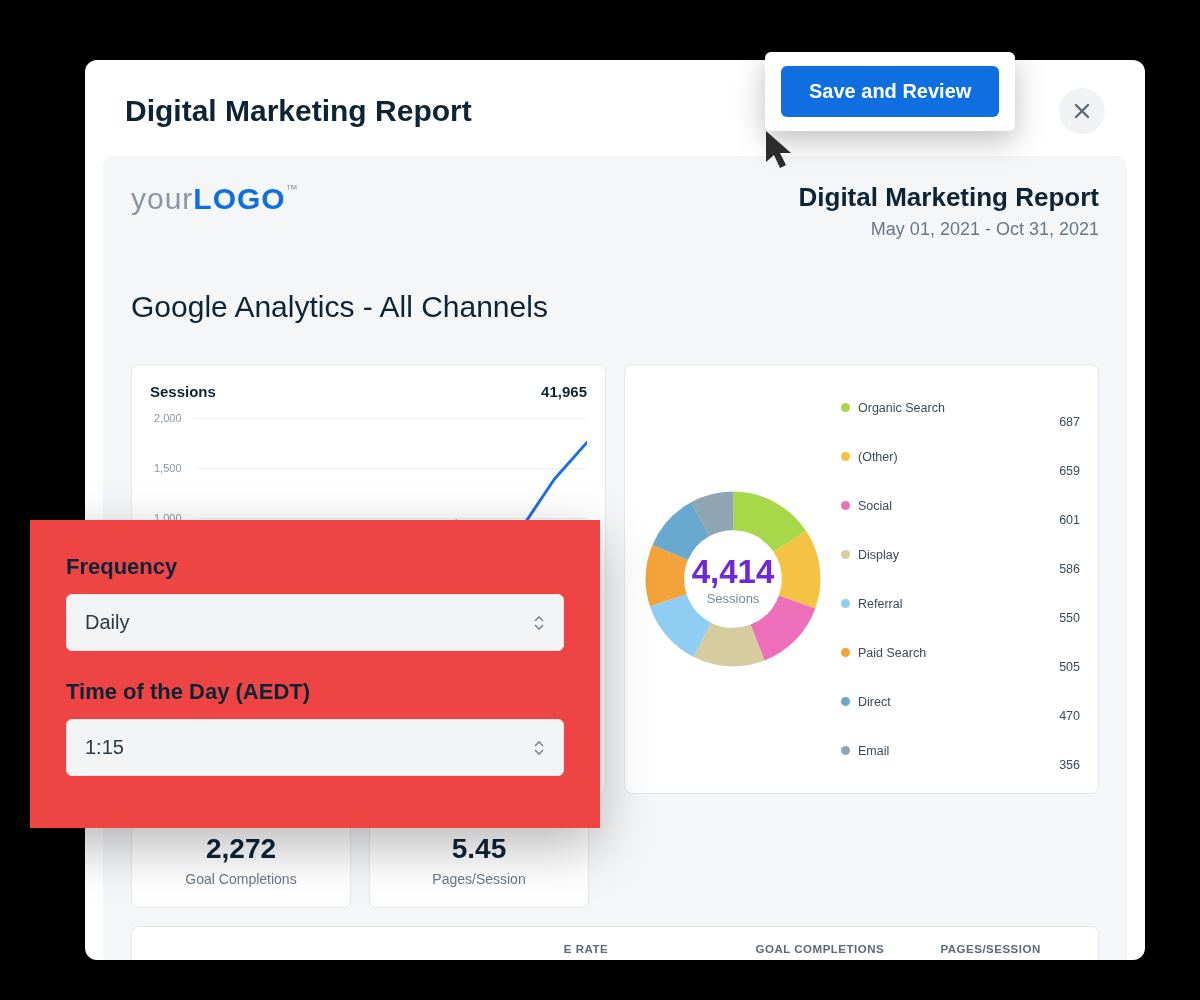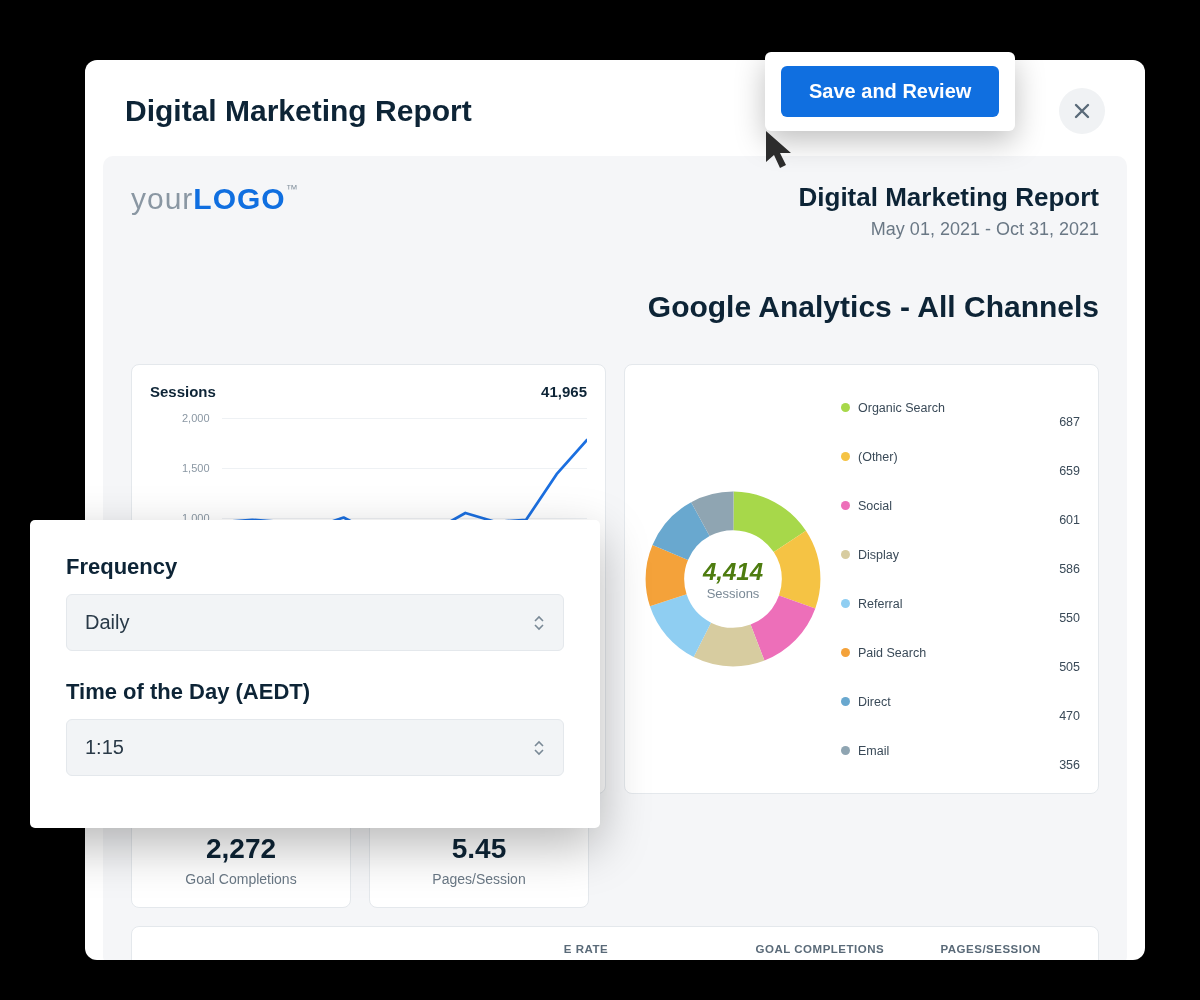--- a/index.html
+++ b/index.html
@@ -85,7 +85,7 @@
   .report-meta { text-align:right; }
   .report-meta-title { font-size:26px; font-weight:600; color:#0d2436; }
   .report-meta-range { font-size:18px; color:#6a7885; margin-top:6px; }
-  .section-title { text-align:right; font-size:30px; font-weight:700; color:#0d2436; margin-top:50px; }
+  .section-title { text-align:left; font-size:30px; font-weight:400; color:#0d2436; margin-top:50px; }
 
   .cards-row { display:flex; gap:18px; margin-top:40px; }
   .card {

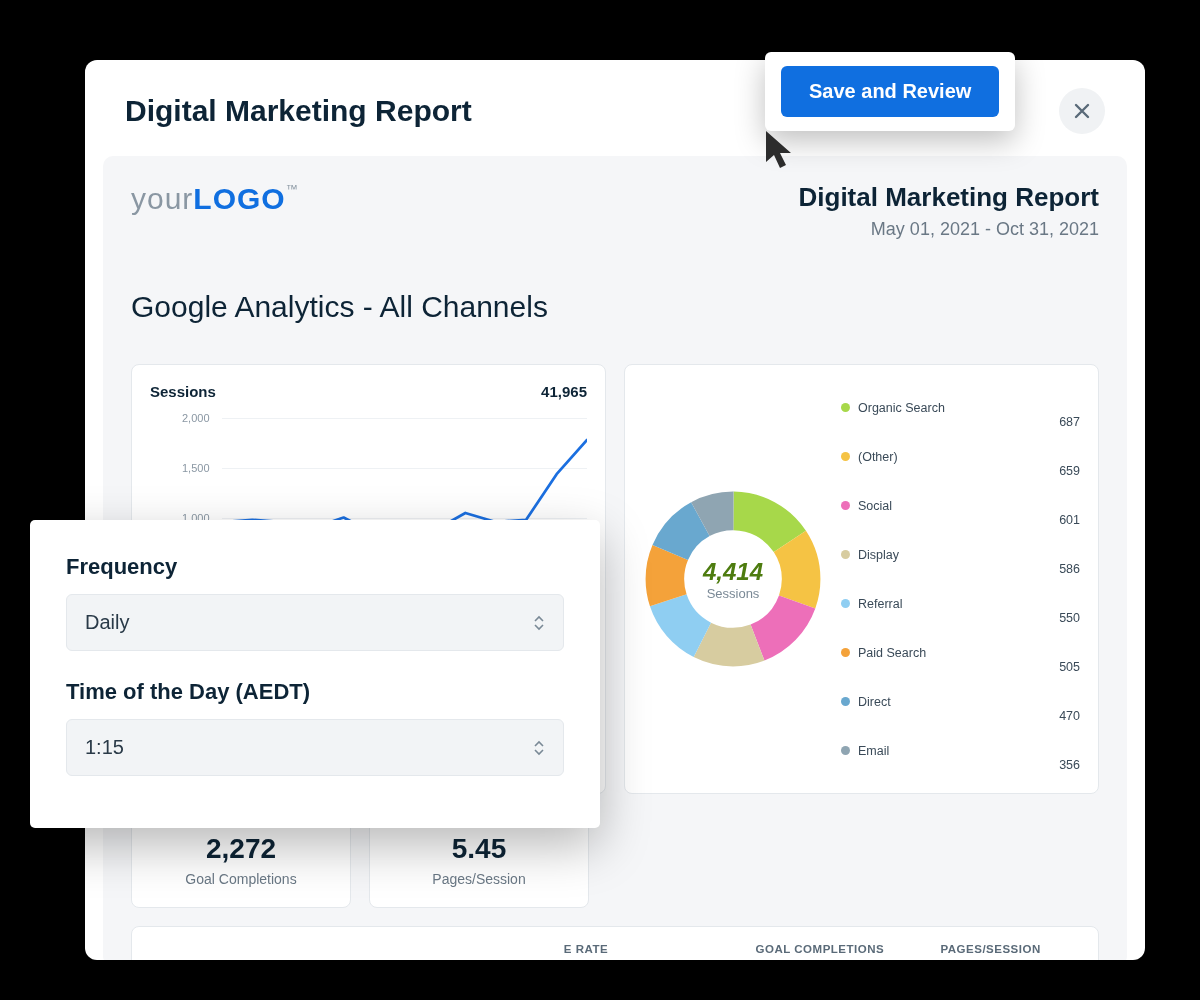--- a/index.html
+++ b/index.html
@@ -97,7 +97,7 @@
   .sessions-head { display:flex; justify-content:space-between; font-weight:700; color:#0d2436; font-size:15px; }
   .sessions-head .big { font-size:15px; }
   .y-ticks { position:absolute; left:4px; top:0; bottom:0; width:40px; font-size:11px; color:#8a97a3; }
-  .chart-area { position:relative; height:150px; margin-top:8px;margin-left:28px; }
+  .chart-area { position:relative; height:150px; margin-top:8px; }
   .grid-line { position:absolute; left:44px; right:0; height:1px; background:#eef1f4; }
   .line-svg { position:absolute; left:44px; right:0; top:0; bottom:0; }
 

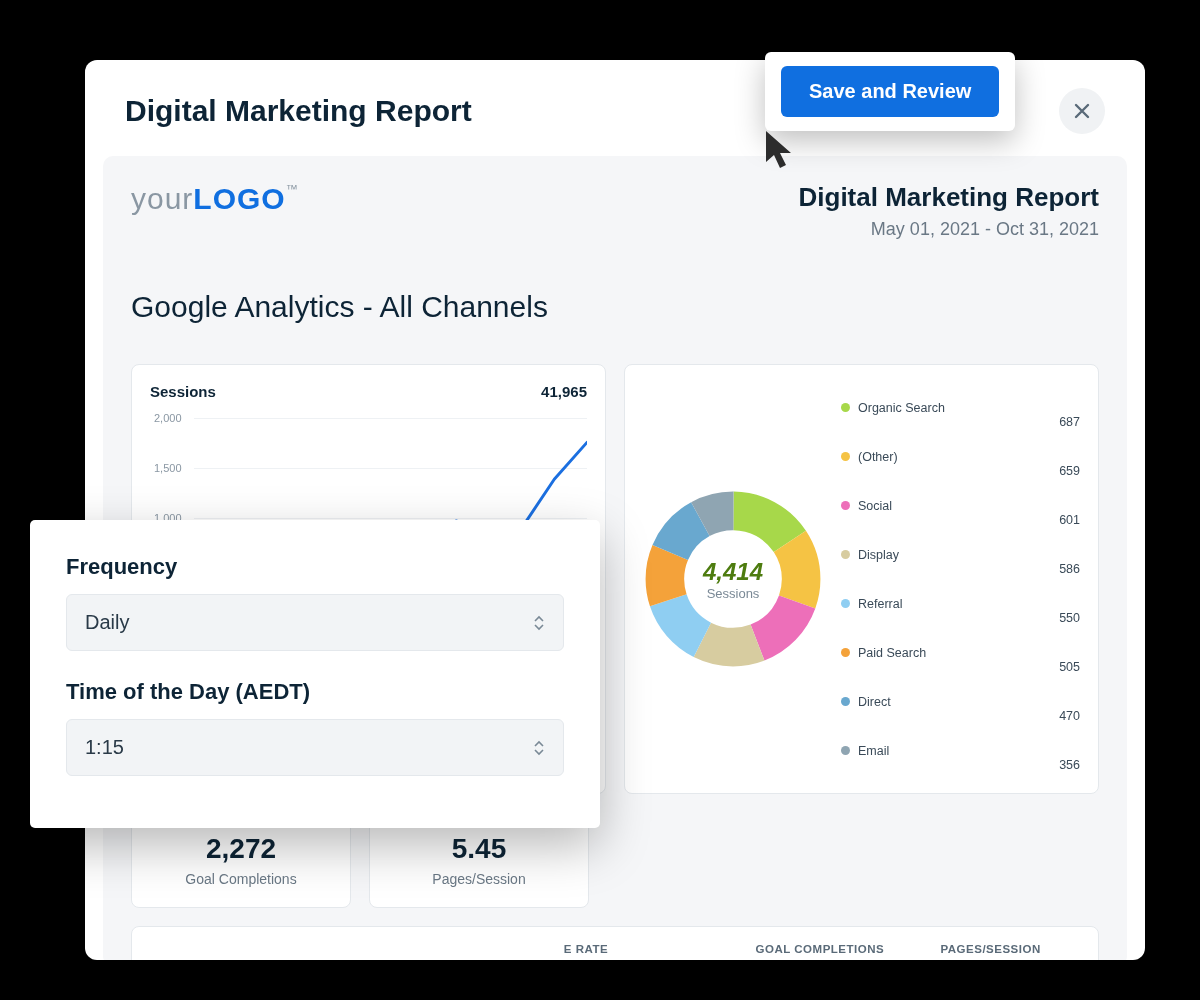--- a/index.html
+++ b/index.html
@@ -126,8 +126,8 @@
     left: 30px;
     top: 520px;
     width: 570px;
-    background:#ffffff;
-    border-radius:5px;
+    background:#ef4444;
+    border-radius:0;
     box-shadow: 0 18px 50px rgba(0,0,0,.28);
     padding: 34px 36px 44px;
     z-index: 30;

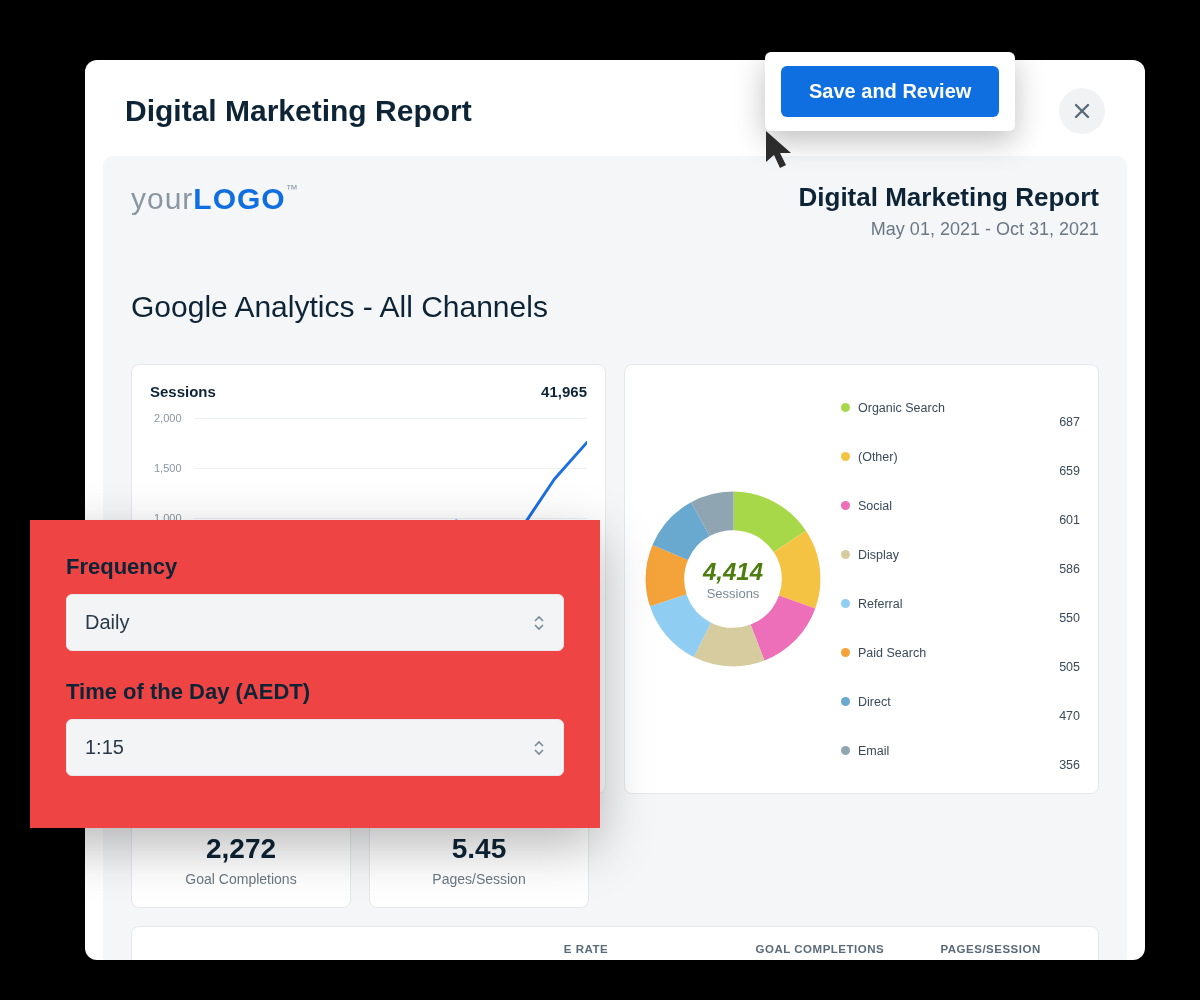--- a/index.html
+++ b/index.html
@@ -102,7 +102,7 @@
   .line-svg { position:absolute; left:44px; right:0; top:0; bottom:0; }
 
   .donut-svg { width:180px; height:180px; }
-  .donut-value { font-size:24px; font-weight:800; color:#4d7c0f;font-style:italic; }
+  .donut-value { font-size:33px; font-weight:800; color:#6d28d9; }
   .donut-label { font-size:13px; color:#7a8996; }
   .legend { flex:1; font-size:12.5px; color:#3a4a58; }
   .legend-row { display:flex; align-items:center; justify-content:space-between; padding:3px 0; }

